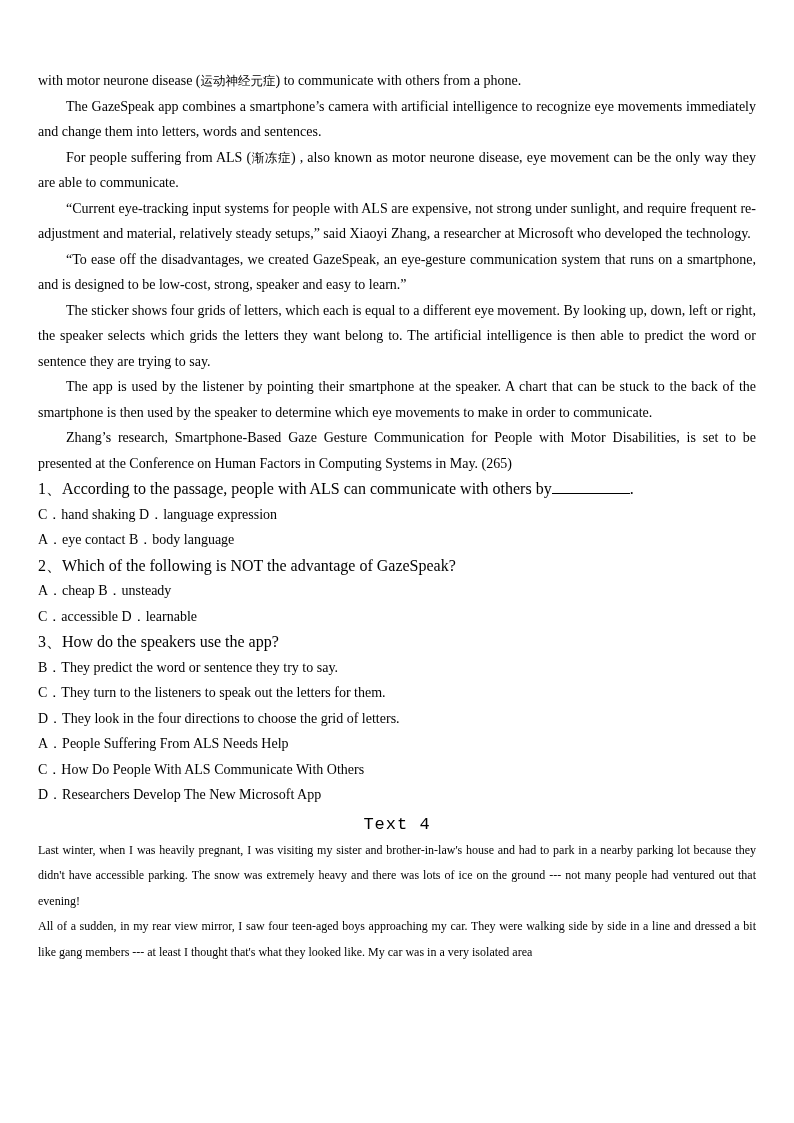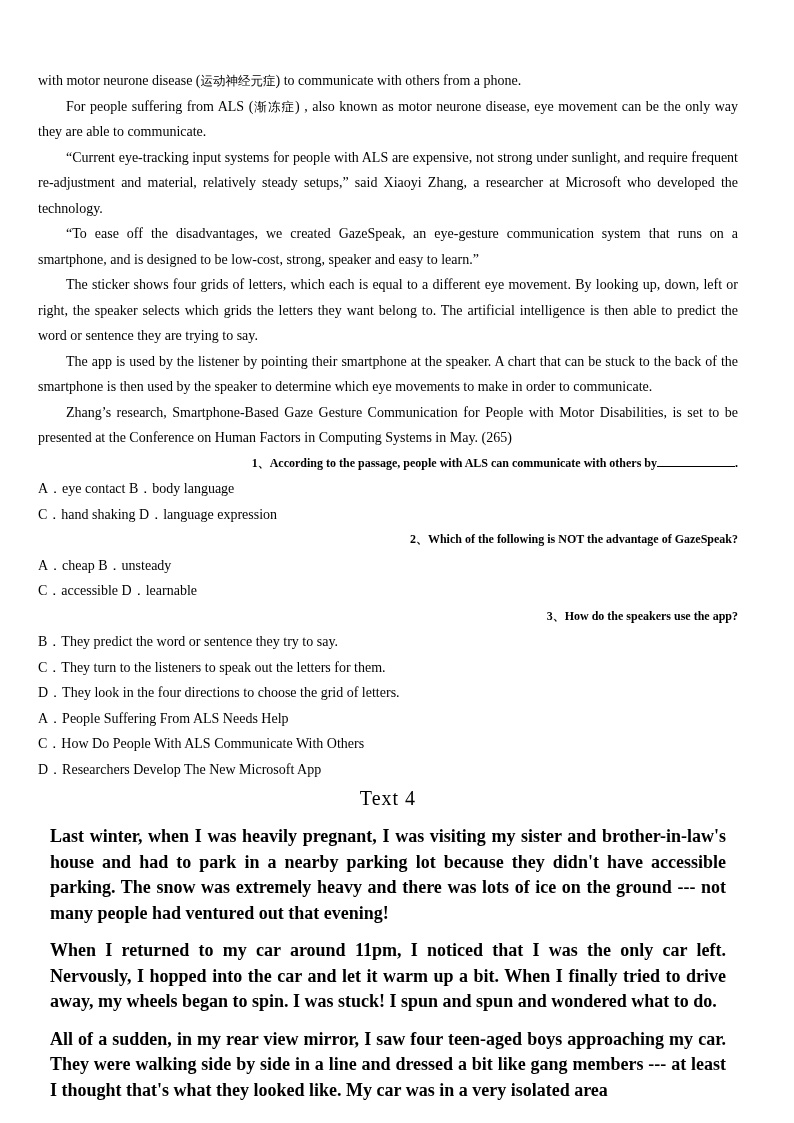--- a/index.html
+++ b/index.html
@@ -19,7 +19,7 @@
     box-sizing: border-box;
     width: 794px;
     height: 1123px;
-    padding: 68px 56px 30px 38px;
+    padding: 68px 38px 30px 38px;
     position: relative;
   }
   .para {

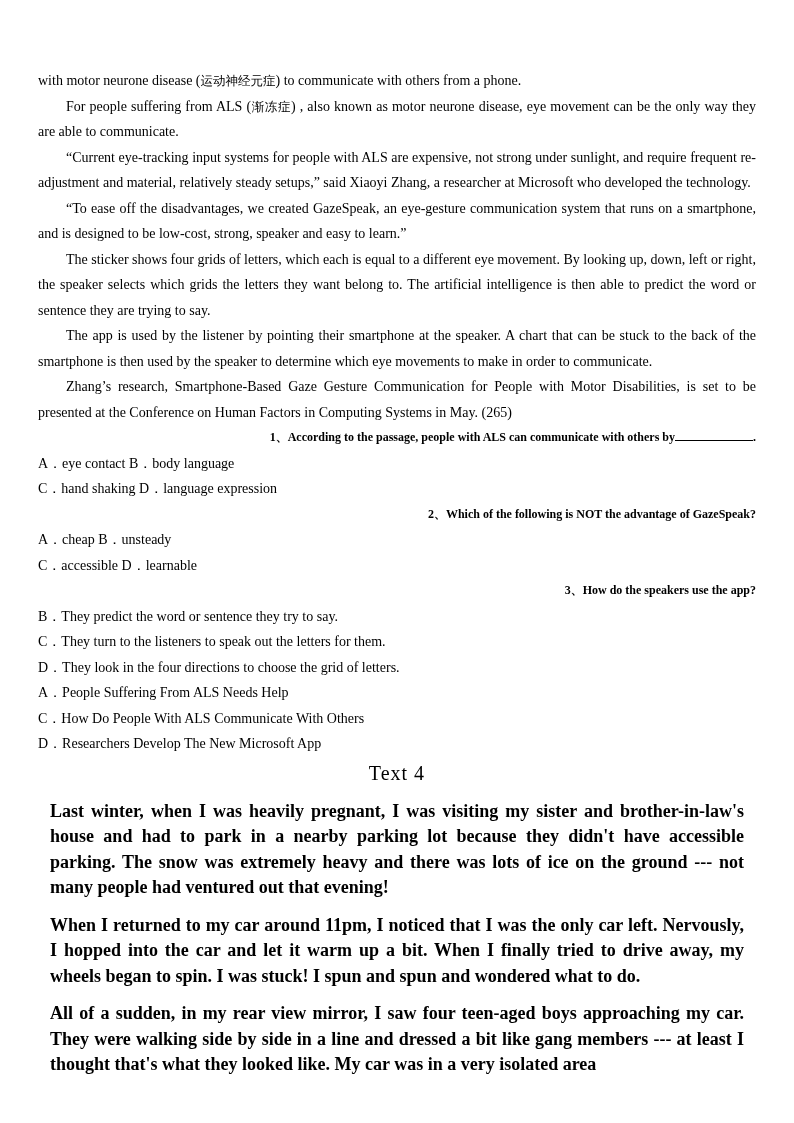--- a/index.html
+++ b/index.html
@@ -78,6 +78,7 @@
 <div class="page">
 
   <p class="para">with motor neurone disease (<span class="cjk">运动神经元症</span>) to communicate with others from a phone.</p>
+  <p class="para indent">The GazeSpeak app combines a smartphone’s camera with artificial intelligence to recognize eye movements immediately and change them into letters, words and sentences.</p>
   <p class="para indent">For people suffering from ALS (<span class="cjk">渐冻症</span>) , also known as motor neurone disease, eye movement can be the only way they are able to communicate.</p>
   <p class="para indent">“Current eye-tracking input systems for people with ALS are expensive, not strong under sunlight, and require frequent re-adjustment and material, relatively steady setups,” said Xiaoyi Zhang, a researcher at Microsoft who developed the technology.</p>
   <p class="para indent">“To ease off the disadvantages, we created GazeSpeak, an eye-gesture communication system that runs on a smartphone, and is designed to be low-cost, strong, speaker and easy to learn.”</p>

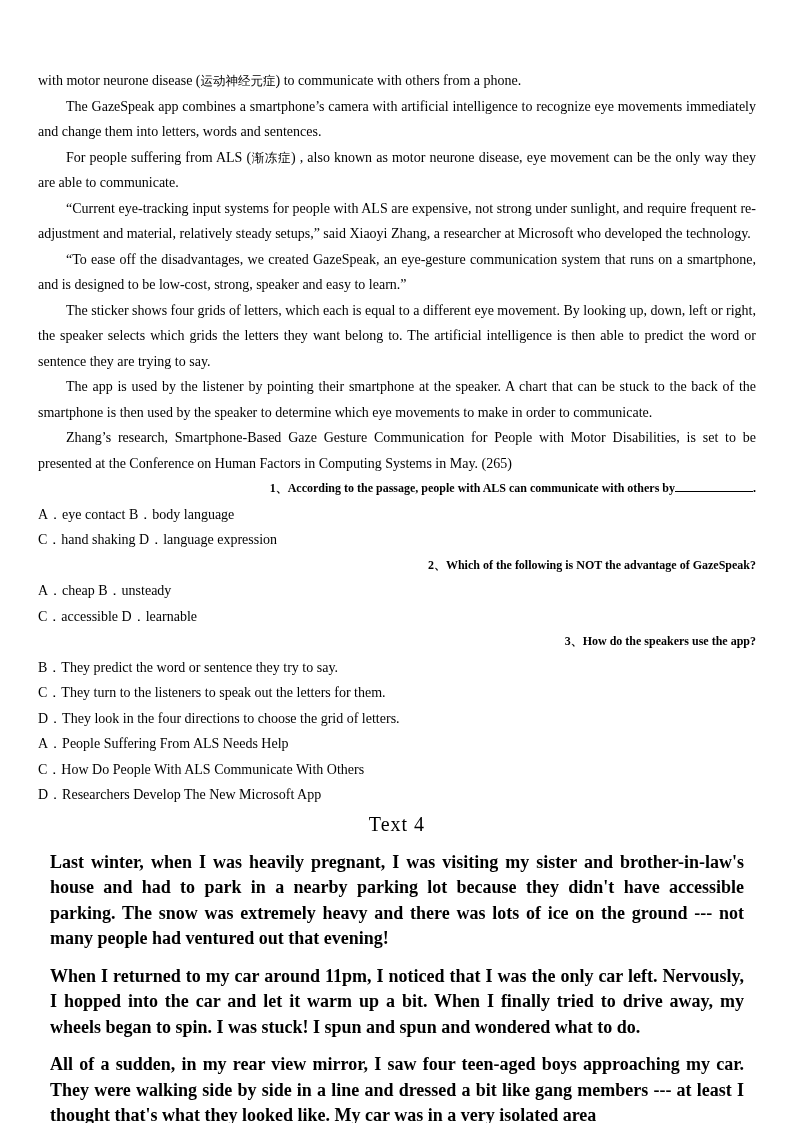--- a/index.html
+++ b/index.html
@@ -33,11 +33,10 @@
     text-indent: 28px;
   }
   .q-line {
-    font-size: 12px;
+    font-size: 16px;
     line-height: 25.5px;
     margin: 0;
-    text-align: right;
-    font-weight: bold;
+    text-align: left;
   }
   .opt-line {
     font-size: 14.0px;

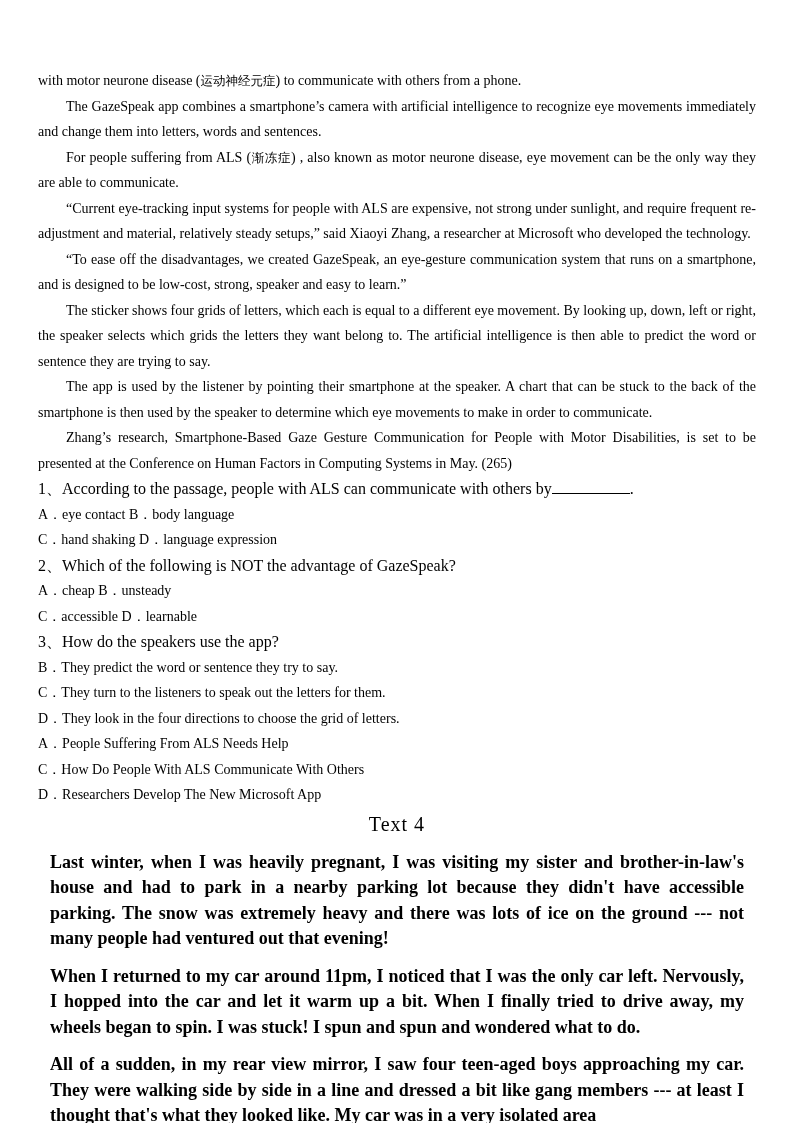--- a/index.html
+++ b/index.html
@@ -88,8 +88,8 @@
   <p class="q-line">
     <span>1、</span><span>According to the passage, people with ALS can communicate with others by</span><span class="blank"></span><span>.</span>
   </p>
+  <p class="opt-line">C．hand shaking    D．language expression</p>
   <p class="opt-line">A．eye contact    B．body language</p>
-  <p class="opt-line">C．hand shaking    D．language expression</p>
 
   <p class="q-line">
     <span>2、</span><span>Which of the following is NOT the advantage of GazeSpeak?</span>

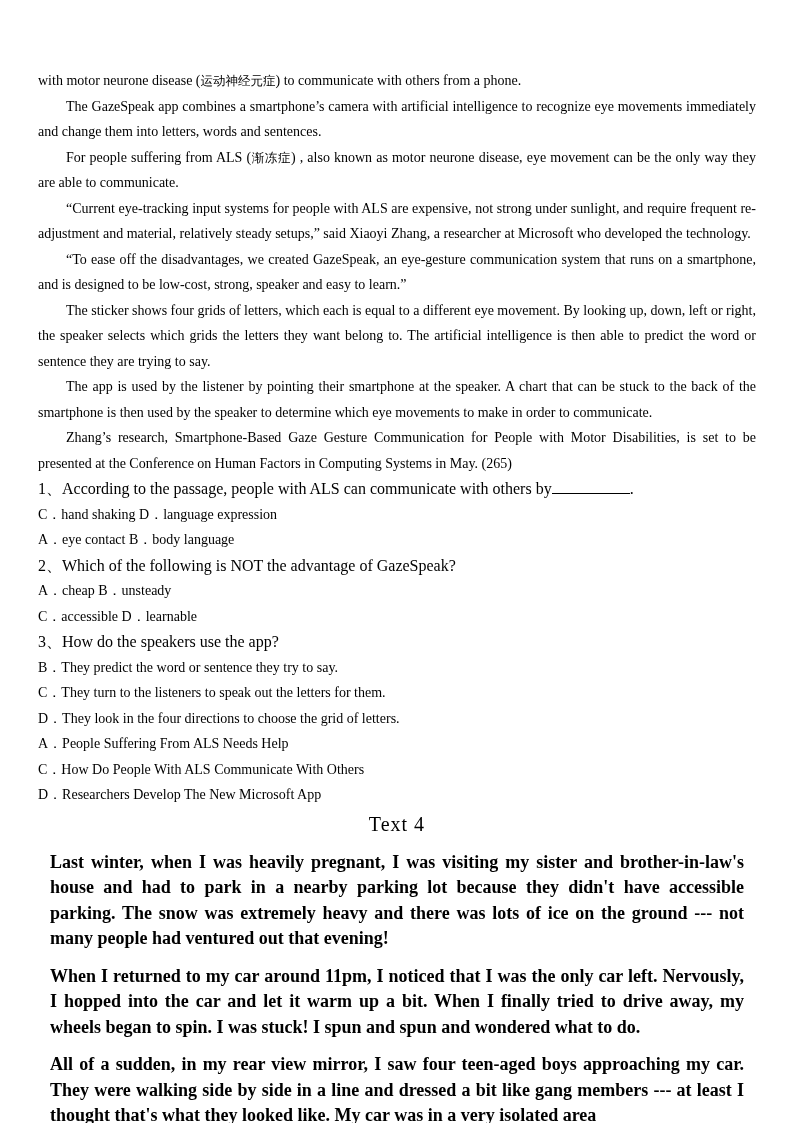--- a/index.html
+++ b/index.html
@@ -51,8 +51,8 @@
     vertical-align: baseline;
   }
   .text-head {
-    font-family: Liberation Serif, serif;
-    font-size: 20px;
+    font-family: Liberation Mono, monospace;
+    font-size: 17px;
     line-height: 27px;
     text-align: center;
     letter-spacing: 1px;

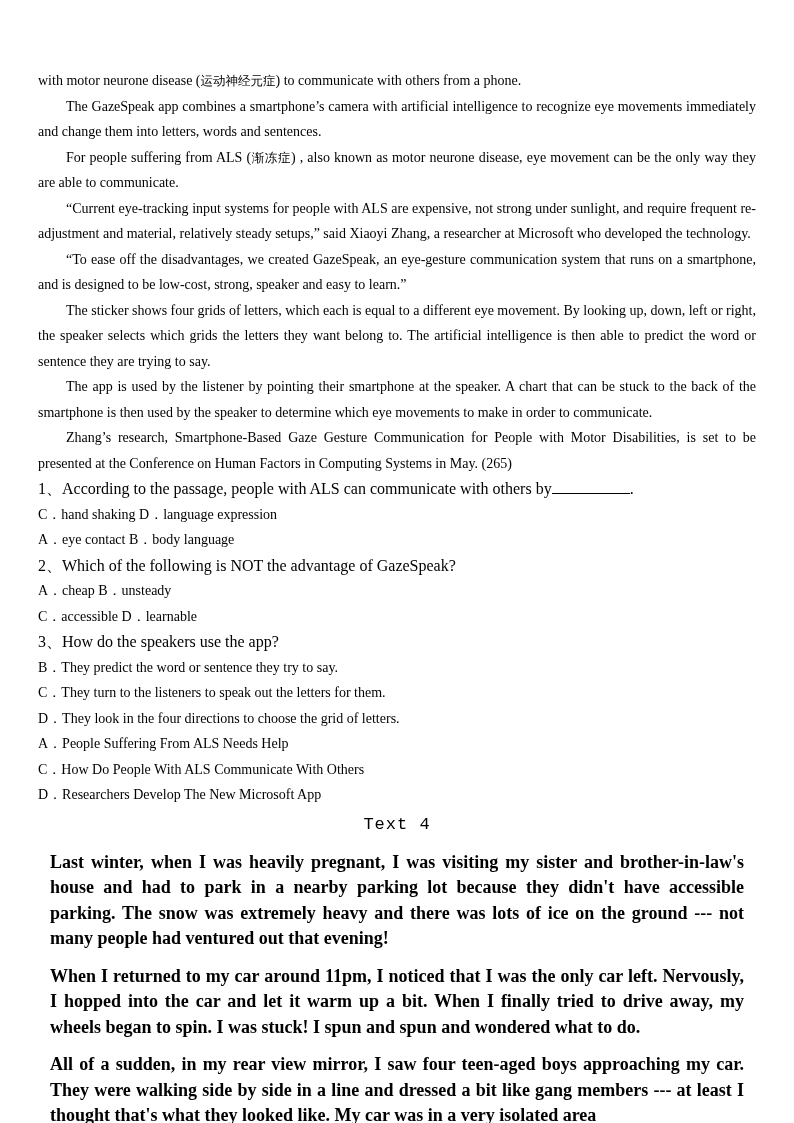--- a/index.html
+++ b/index.html
@@ -59,12 +59,11 @@
     margin: 3px 0 0 0;
   }
   .body2 {
-    font-size: 18px;
+    font-size: 12px;
     line-height: 25.5px;
     text-align: justify;
     text-justify: inter-word;
-    margin: 12px;
-    font-weight: bold;
+    margin: 0;
   }
   .cjk {
     font-family: "DejaVu Sans", sans-serif;

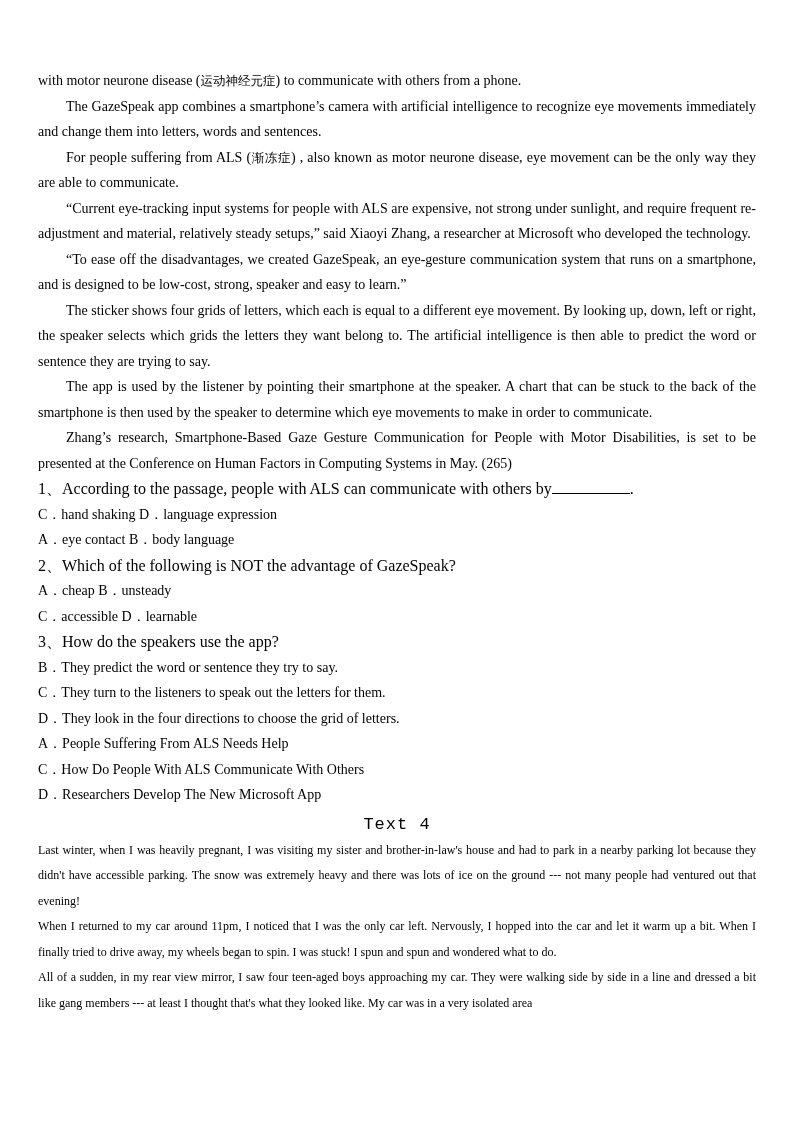--- a/index.html
+++ b/index.html
@@ -109,7 +109,6 @@
 
   <p class="text-head">Text 4</p>
   <p class="body2">Last winter, when I was heavily pregnant, I was visiting my sister and brother-in-law's house and had to park in a nearby parking lot because they didn't have accessible parking. The snow was extremely heavy and there was lots of ice on the ground --- not many people had ventured out that evening!</p>
-  <p class="body2">When I returned to my car around 11pm, I noticed that I was the only car left. Nervously, I hopped into the car and let it warm up a bit. When I finally tried to drive away, my wheels began to spin. I was stuck! I spun and spun and wondered what to do.</p>
   <p class="body2">All of a sudden, in my rear view mirror, I saw four teen-aged boys approaching my car. They were walking side by side in a line and dressed a bit like gang members --- at least I thought that's what they looked like. My car was in a very isolated area</p>
 
 </div>

